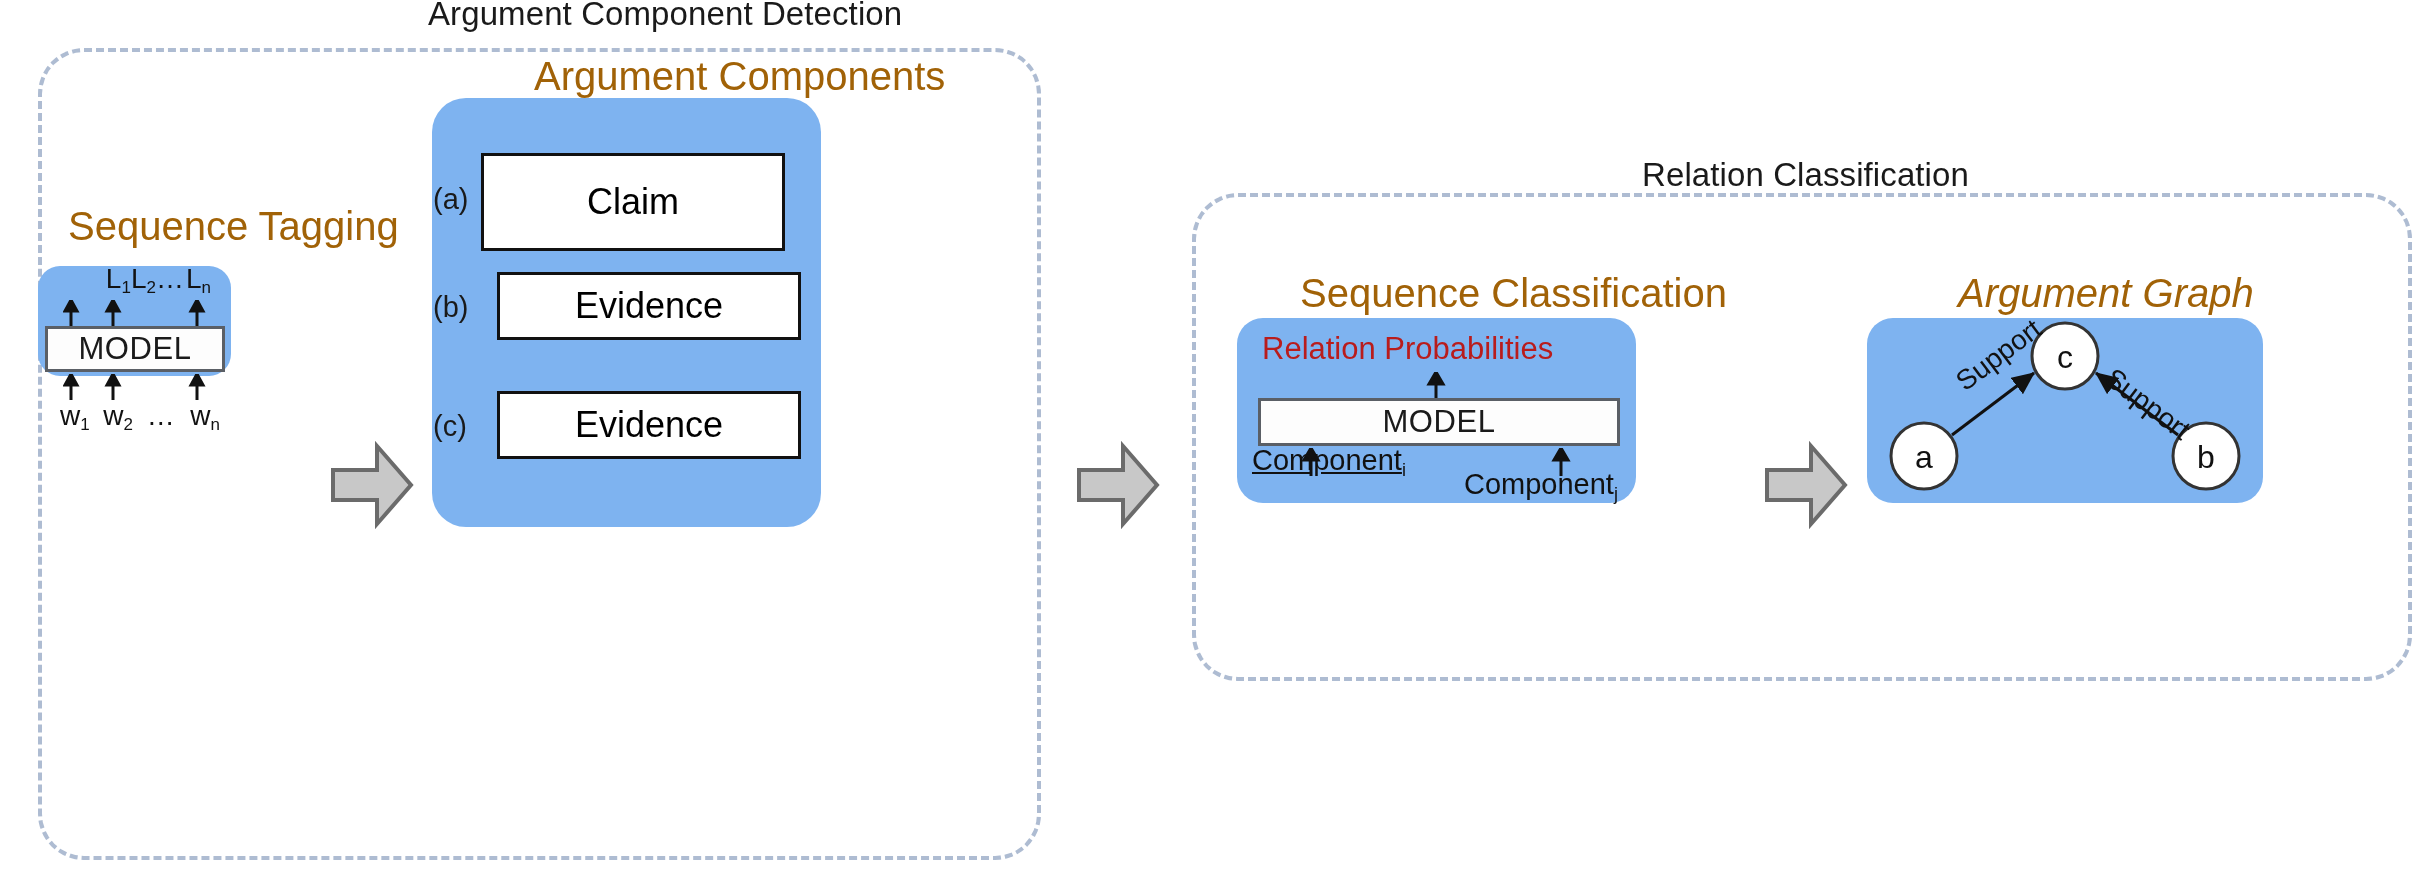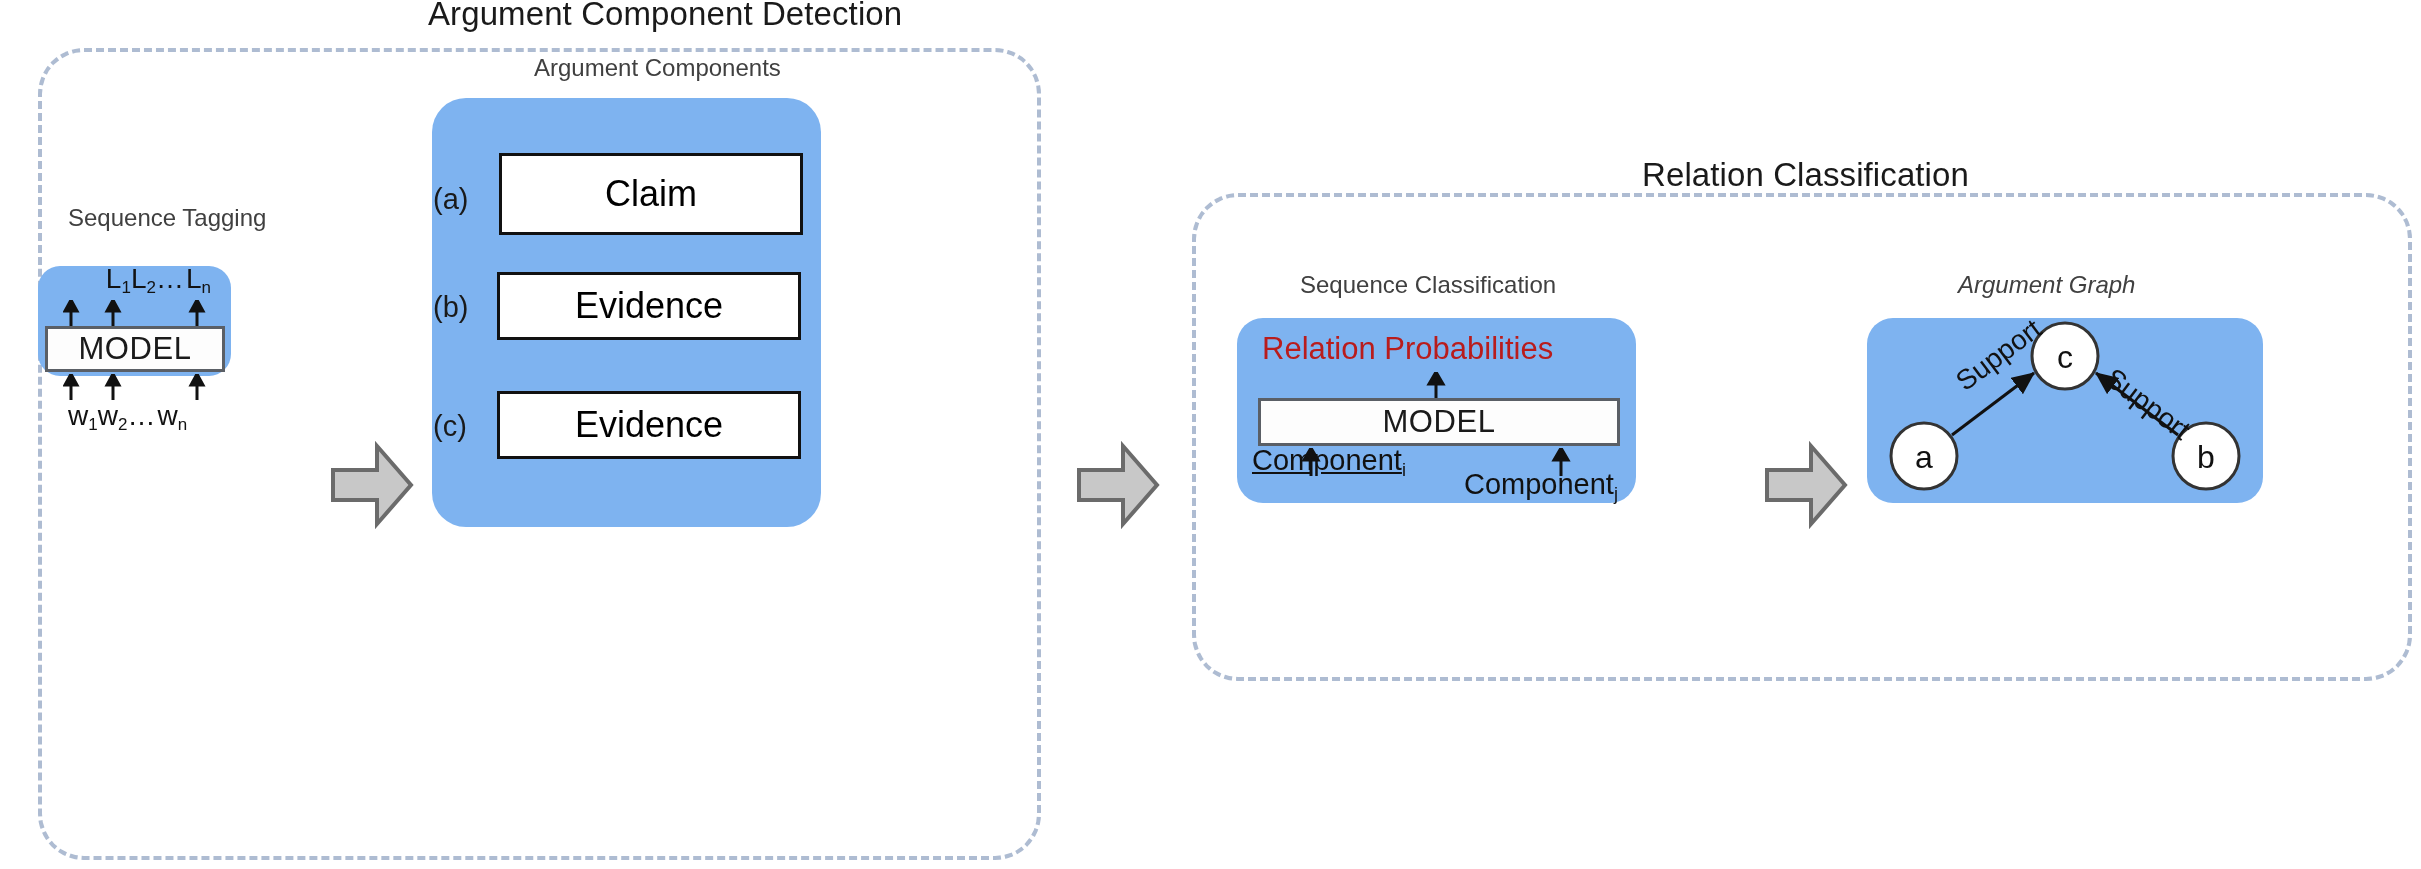--- a/index.html
+++ b/index.html
@@ -47,9 +47,9 @@
   
   .section-caption {
     position: absolute;
-    font-size: 24px;
-    white-space: nowrap;
-    color: #404040;
+    font-size: 40px;
+    white-space: nowrap;
+    color: #a16207;
   }
   #cap-seq-tag  { left: 33px;   top: 204px; margin-left: 35px; }
   #cap-arg-comp { left: 534px;  top: 54px;  }

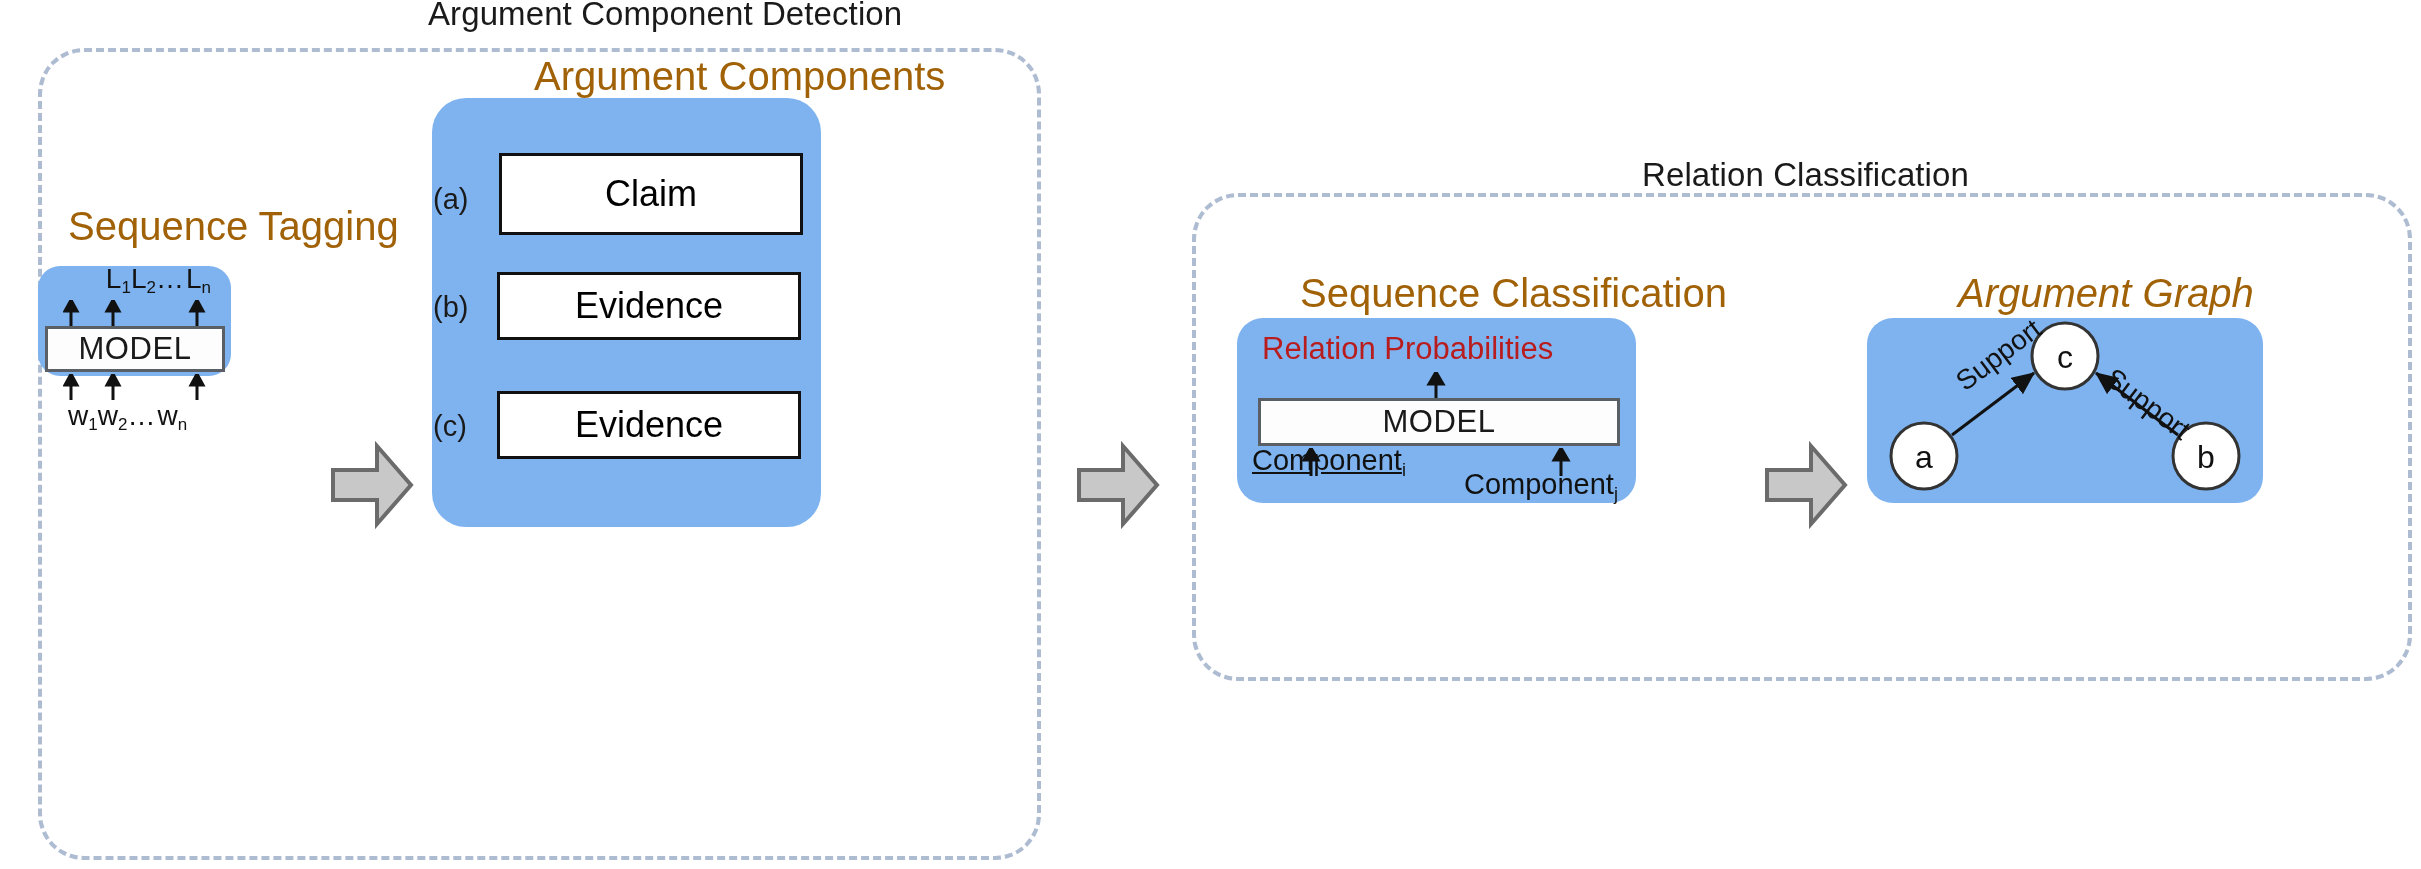--- a/index.html
+++ b/index.html
@@ -117,7 +117,7 @@
     font-size: 36px;
     color: #000000;
   }
-  #comp-a { left: 499px; top: 153px; width: 304px; height: 82px; }
+  #comp-a { left: 481px; top: 153px; width: 304px; height: 98px; }
   #comp-b { left: 497px; top: 272px; width: 304px; height: 68px; }
   #comp-c { left: 497px; top: 391px; width: 304px; height: 68px; }
 

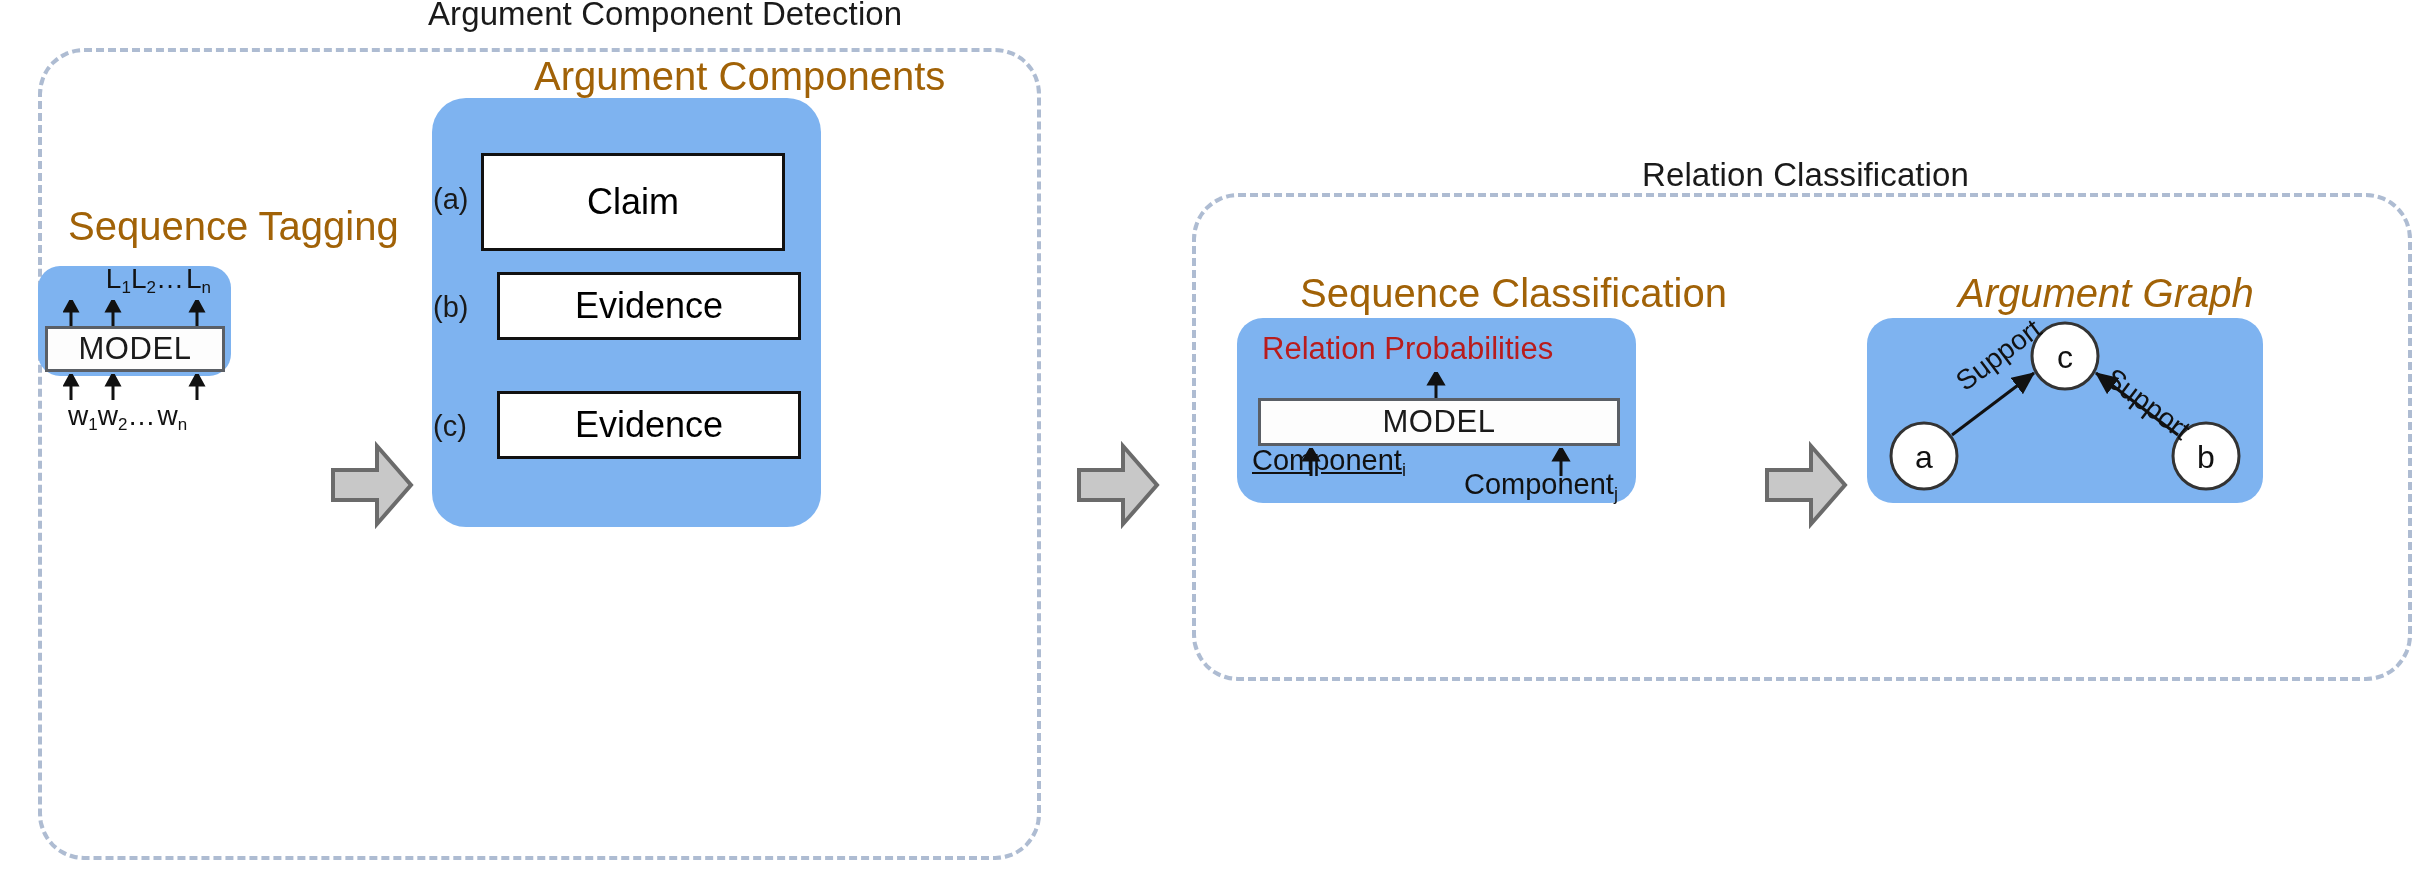--- a/index.html
+++ b/index.html
@@ -212,7 +212,7 @@
       </g>
     </svg>
 
-    <div class="token-row" style="left:30px; top:134px; width:160px; ">
+    <div class="token-row" style="left:22px; top:134px; width:160px; justify-content:space-between;">
       <span class="token">w<sub>1</sub></span>
       <span class="token">w<sub>2</sub></span>
       <span class="ellipsis">…</span>

